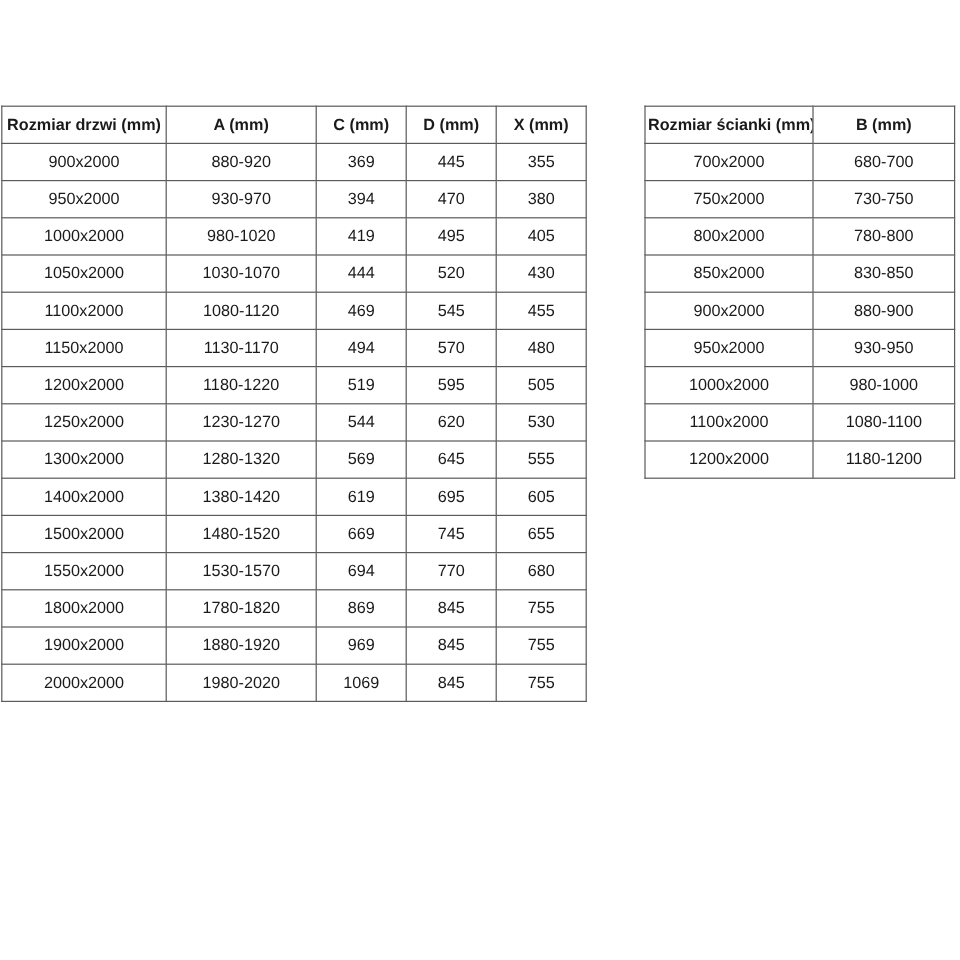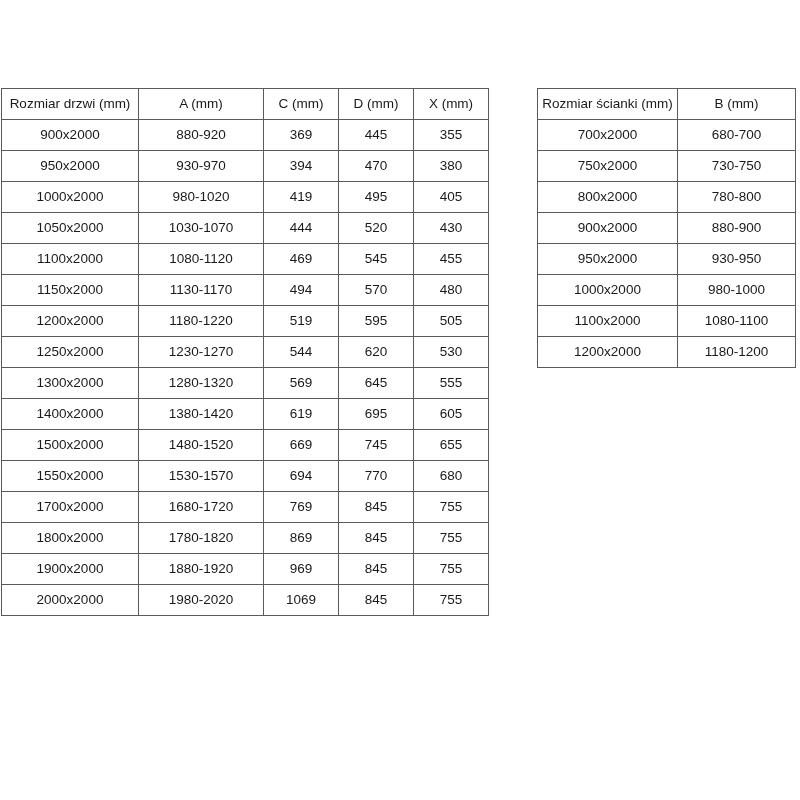--- a/index.html
+++ b/index.html
@@ -37,7 +37,7 @@
     white-space: nowrap;
   }
   table.spec th {
-    font-weight: 400;
+    font-weight: 700;
   }
   table.spec td {
     font-weight: 400;

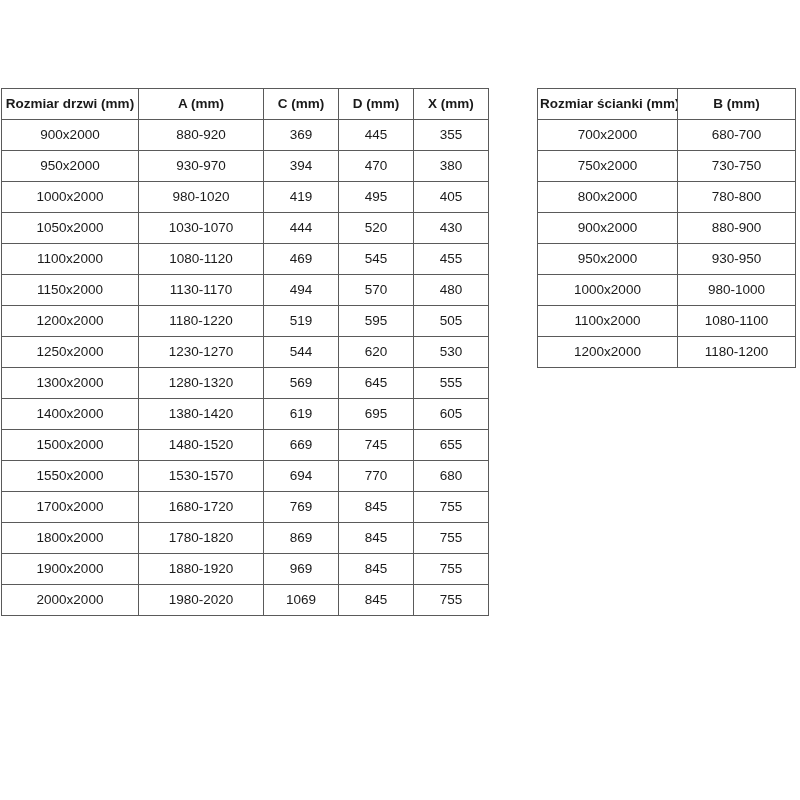--- a/index.html
+++ b/index.html
@@ -213,6 +213,10 @@
           <td>780-800</td>
         </tr>
         <tr>
+          <td>850x2000</td>
+          <td>830-850</td>
+        </tr>
+        <tr>
           <td>900x2000</td>
           <td>880-900</td>
         </tr>

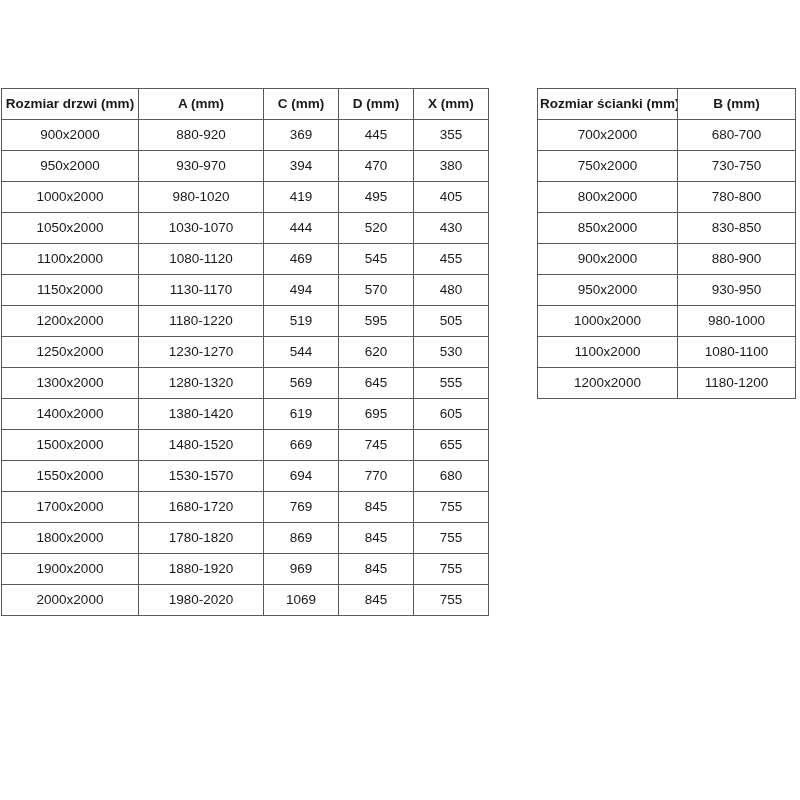--- a/index.html
+++ b/index.html
@@ -158,13 +158,6 @@
           <td>680</td>
         </tr>
         <tr>
-          <td>1700x2000</td>
-          <td>1680-1720</td>
-          <td>769</td>
-          <td>845</td>
-          <td>755</td>
-        </tr>
-        <tr>
           <td>1800x2000</td>
           <td>1780-1820</td>
           <td>869</td>

